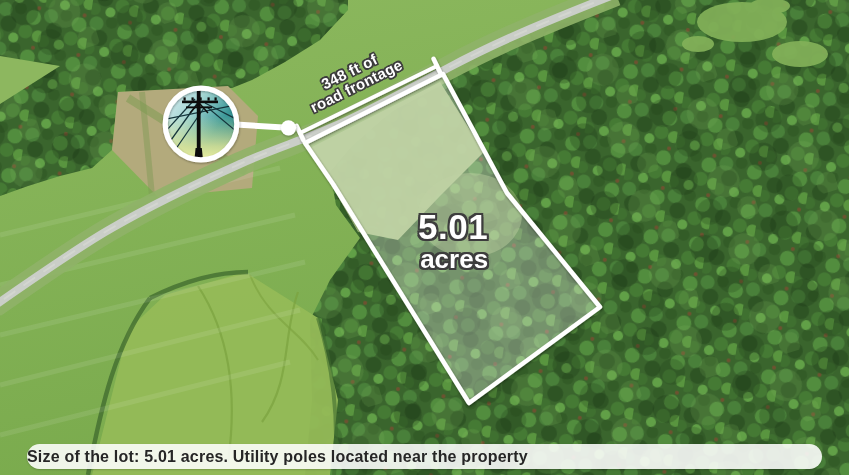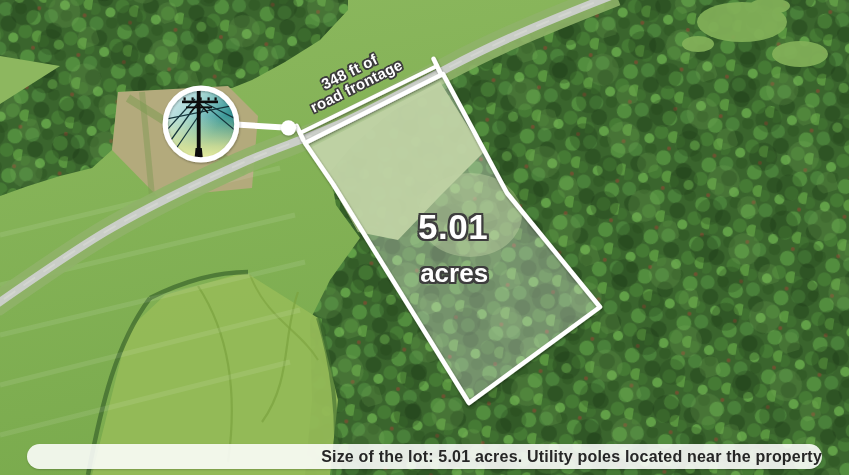--- a/index.html
+++ b/index.html
@@ -38,7 +38,7 @@
     position:absolute;left:418px;top:209px;text-align:right;
   }
   .acreage .val{font-size:35px;line-height:1.0;letter-spacing:.5px;}
-  .acreage .unit{font-size:26px;line-height:1.0;margin-top:16px;}
+  .acreage .unit{font-size:26px;line-height:1.0;margin-top:2px;}
 
   .caption{
     position:absolute;left:27px;top:444px;width:795px;height:25px;

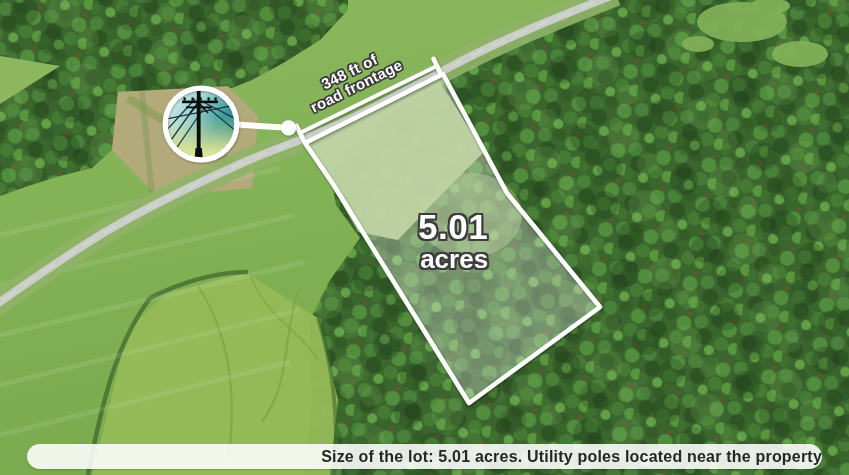--- a/index.html
+++ b/index.html
@@ -44,7 +44,7 @@
     position:absolute;left:27px;top:444px;width:795px;height:25px;
     background:var(--caption-bg,rgba(255,255,255,.88));
     border-radius:13px;
-    display:flex;align-items:center;justify-content:flex-end;
+    display:flex;align-items:center;justify-content:flex-start;
     font-size:16px;font-weight:bold;letter-spacing:.2px;
     color:var(--caption-text,#262626);
     box-shadow:0 1px 2px rgba(0,0,0,.18);

